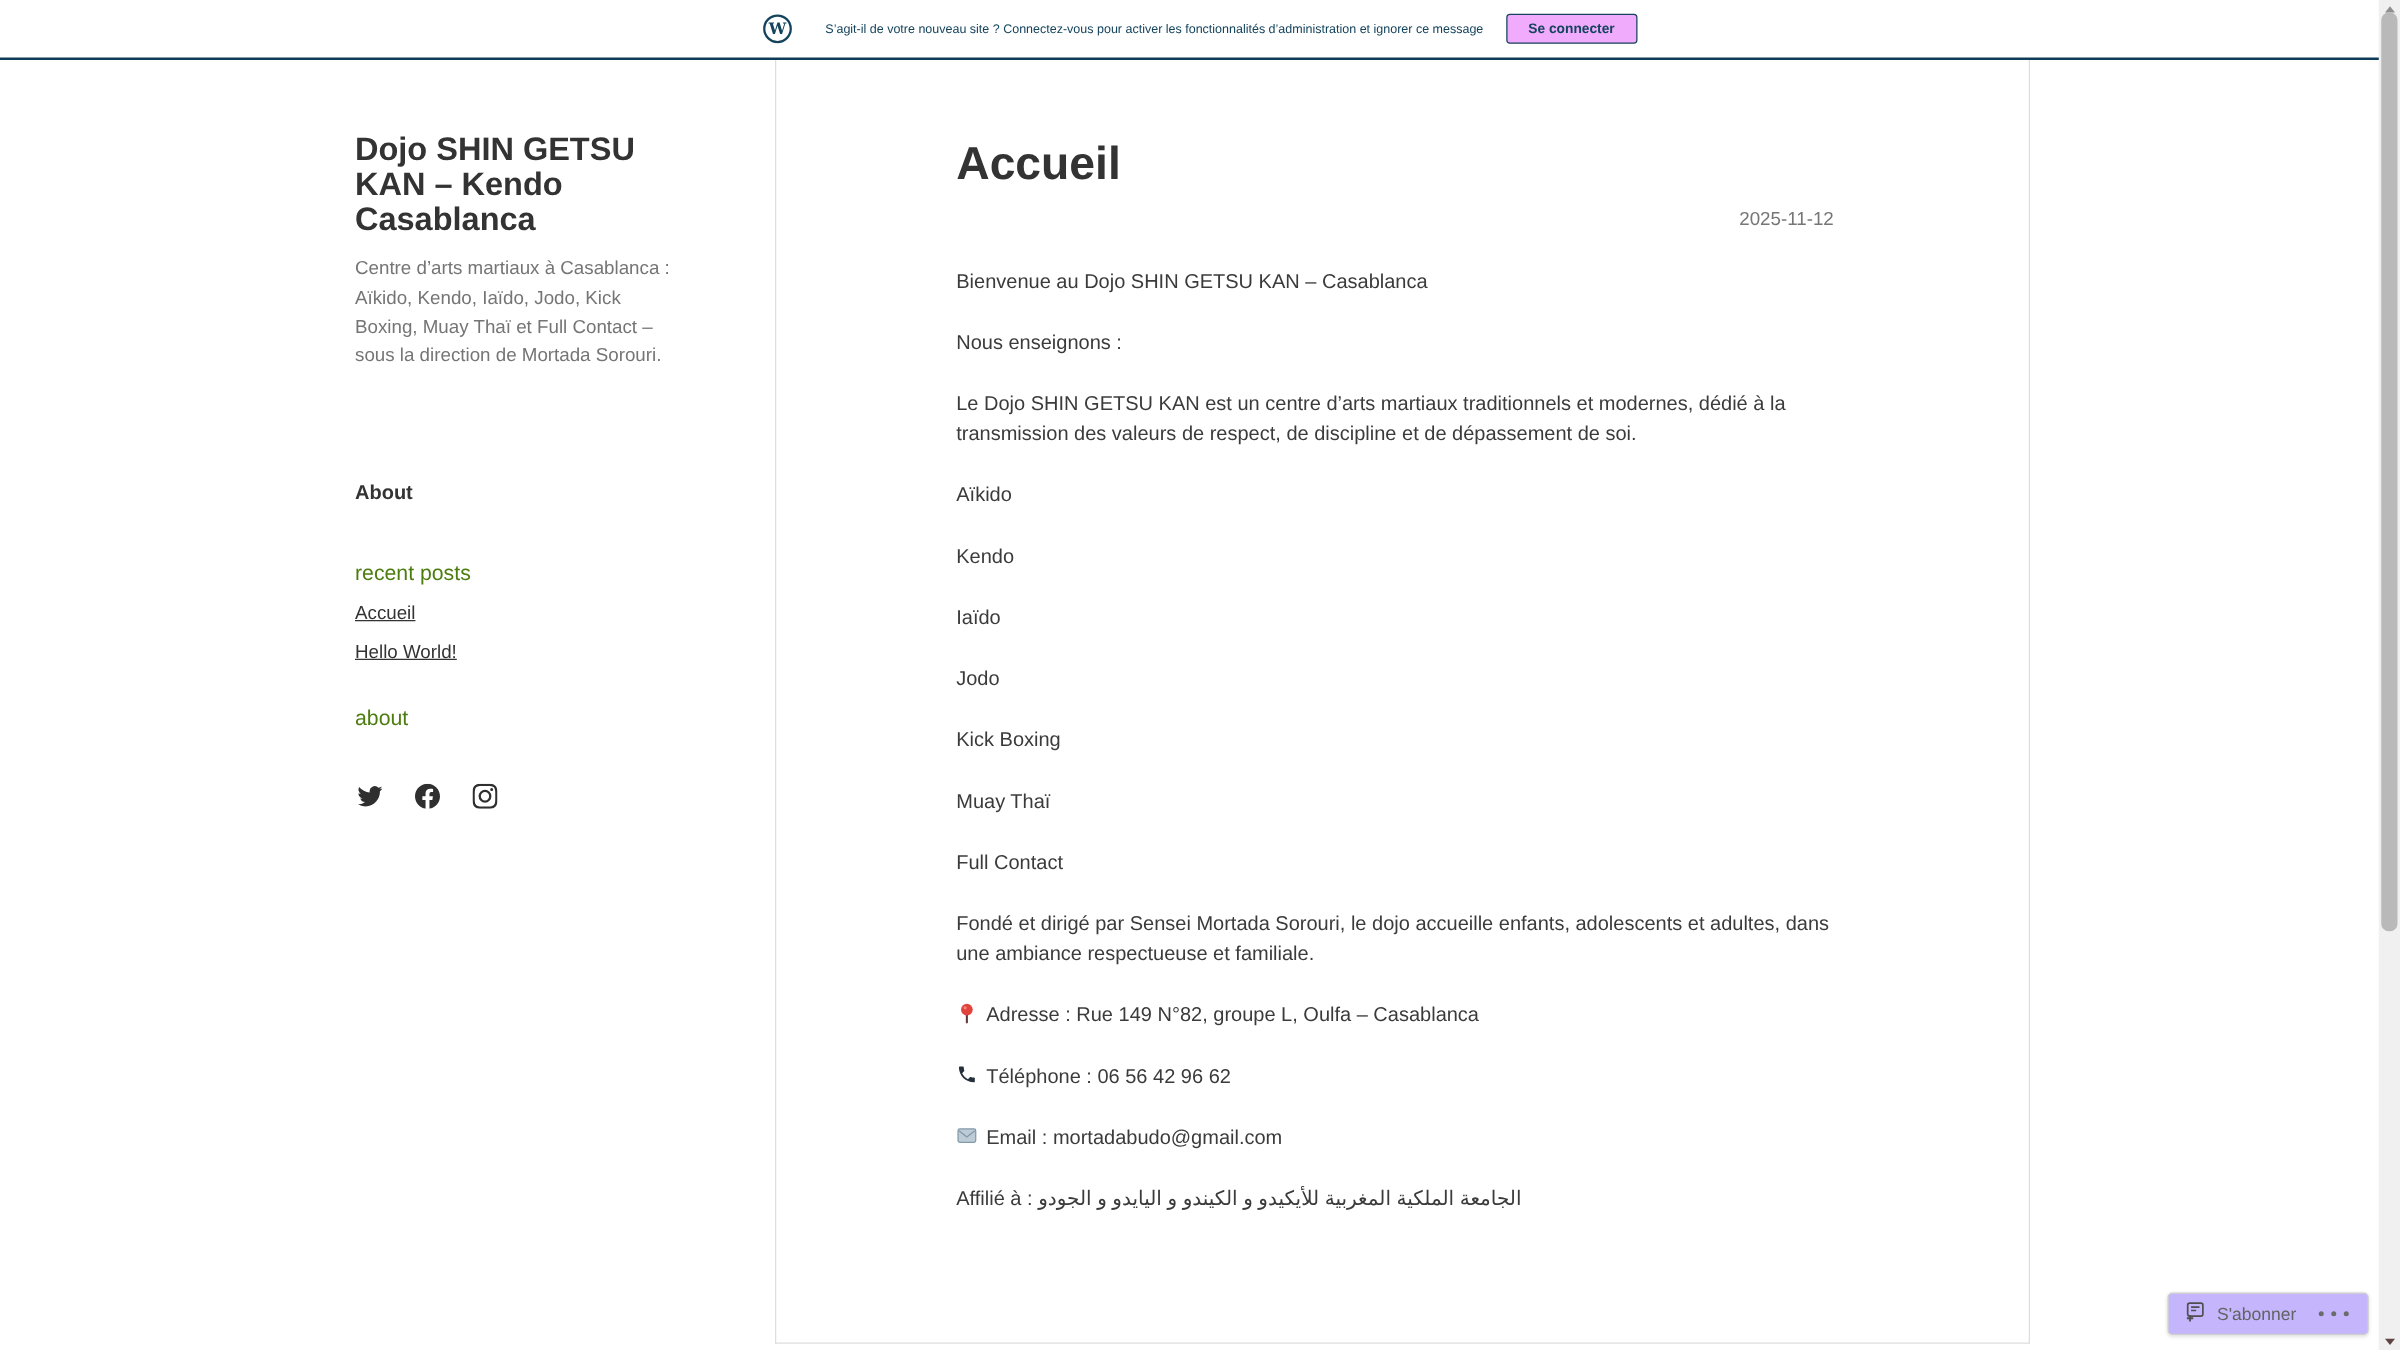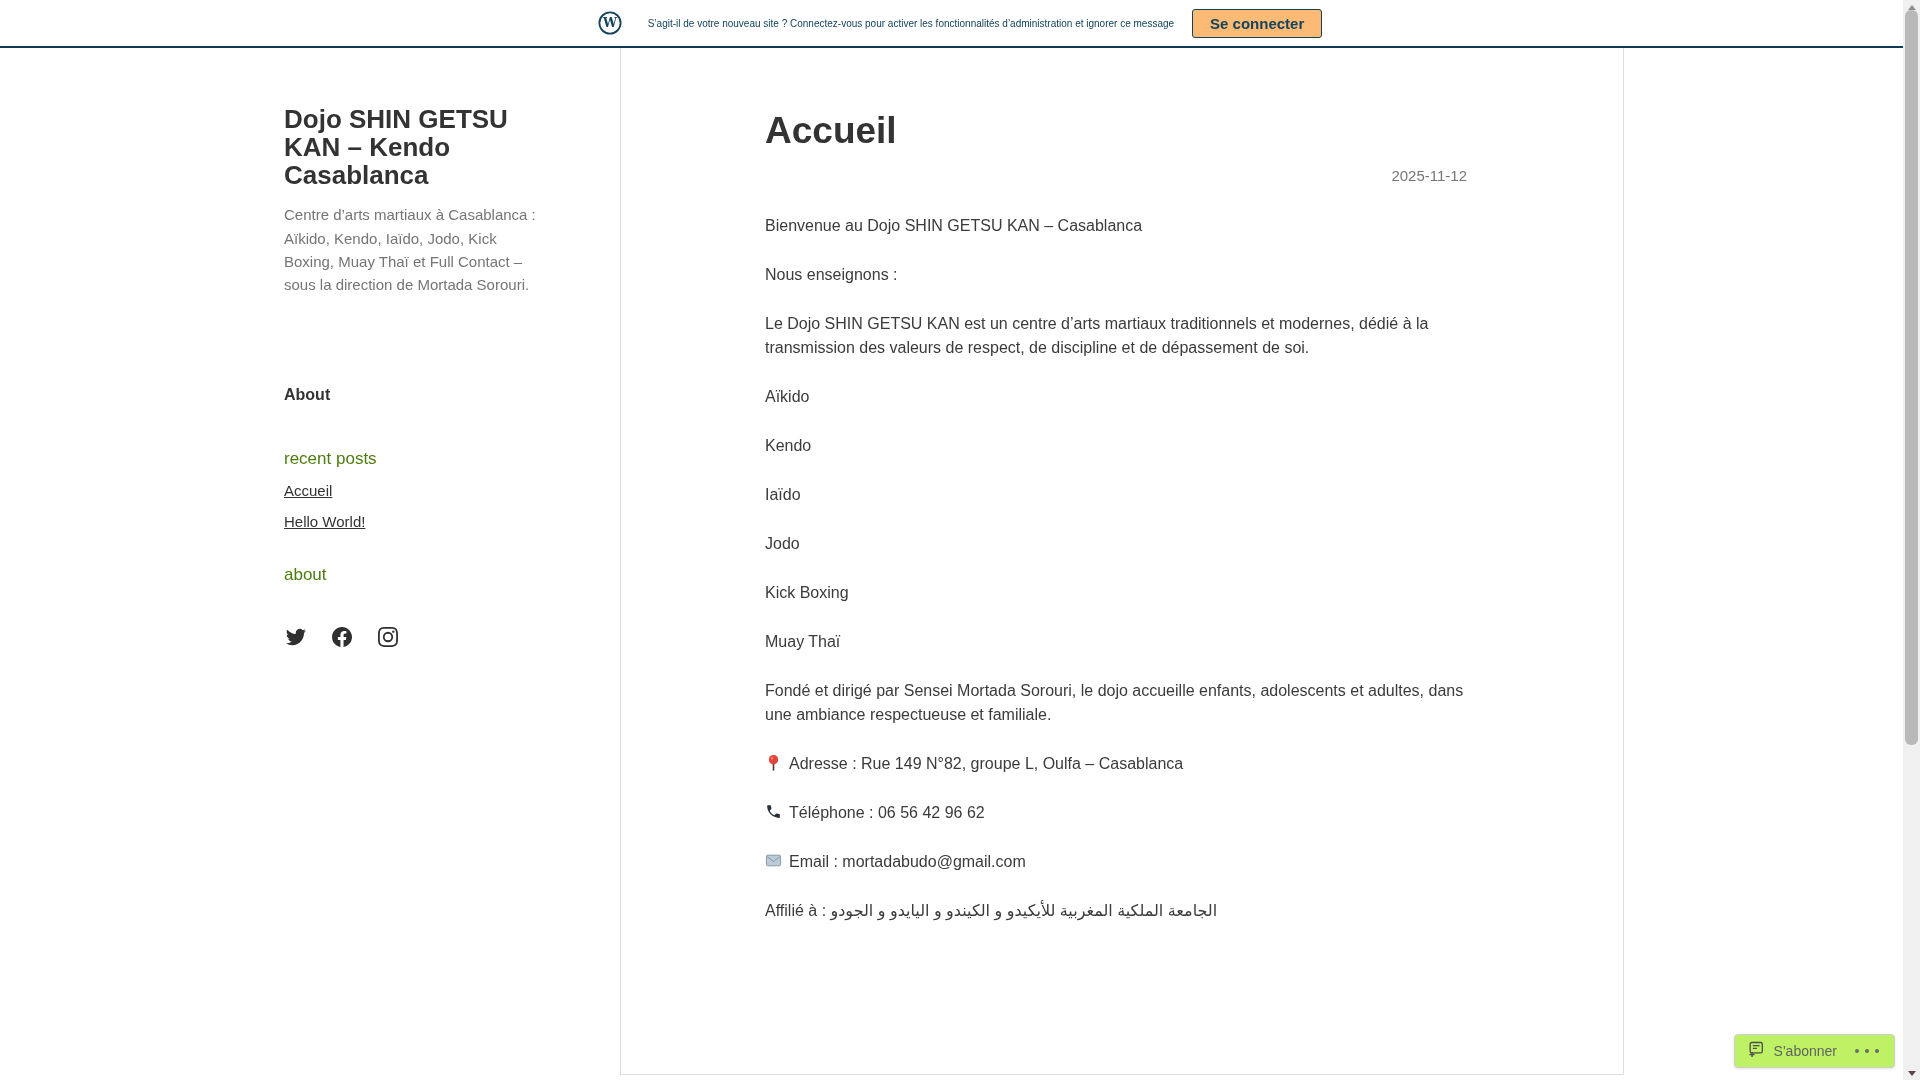--- a/index.html
+++ b/index.html
@@ -19,9 +19,9 @@
   .wp-logo { width:24px; height:24px; display:inline-block; }
   .banner-msg { color:#14435c; font-size:10px; margin-left:26px; white-space:nowrap; }
   .login-btn {
-    margin-left:18px; color:#14435c; font-size:15px; font-weight:bold;
+    margin-left:18px; color:#14435c; font-size:11px; font-weight:bold;
     border:1.5px solid #14435c; border-radius:3px; padding:5px 17px;
-    background:#fdba74; cursor:pointer;
+    background:#f0abfc; cursor:pointer;
     font-family:"Liberation Sans","DejaVu Sans",sans-serif;
   }
 

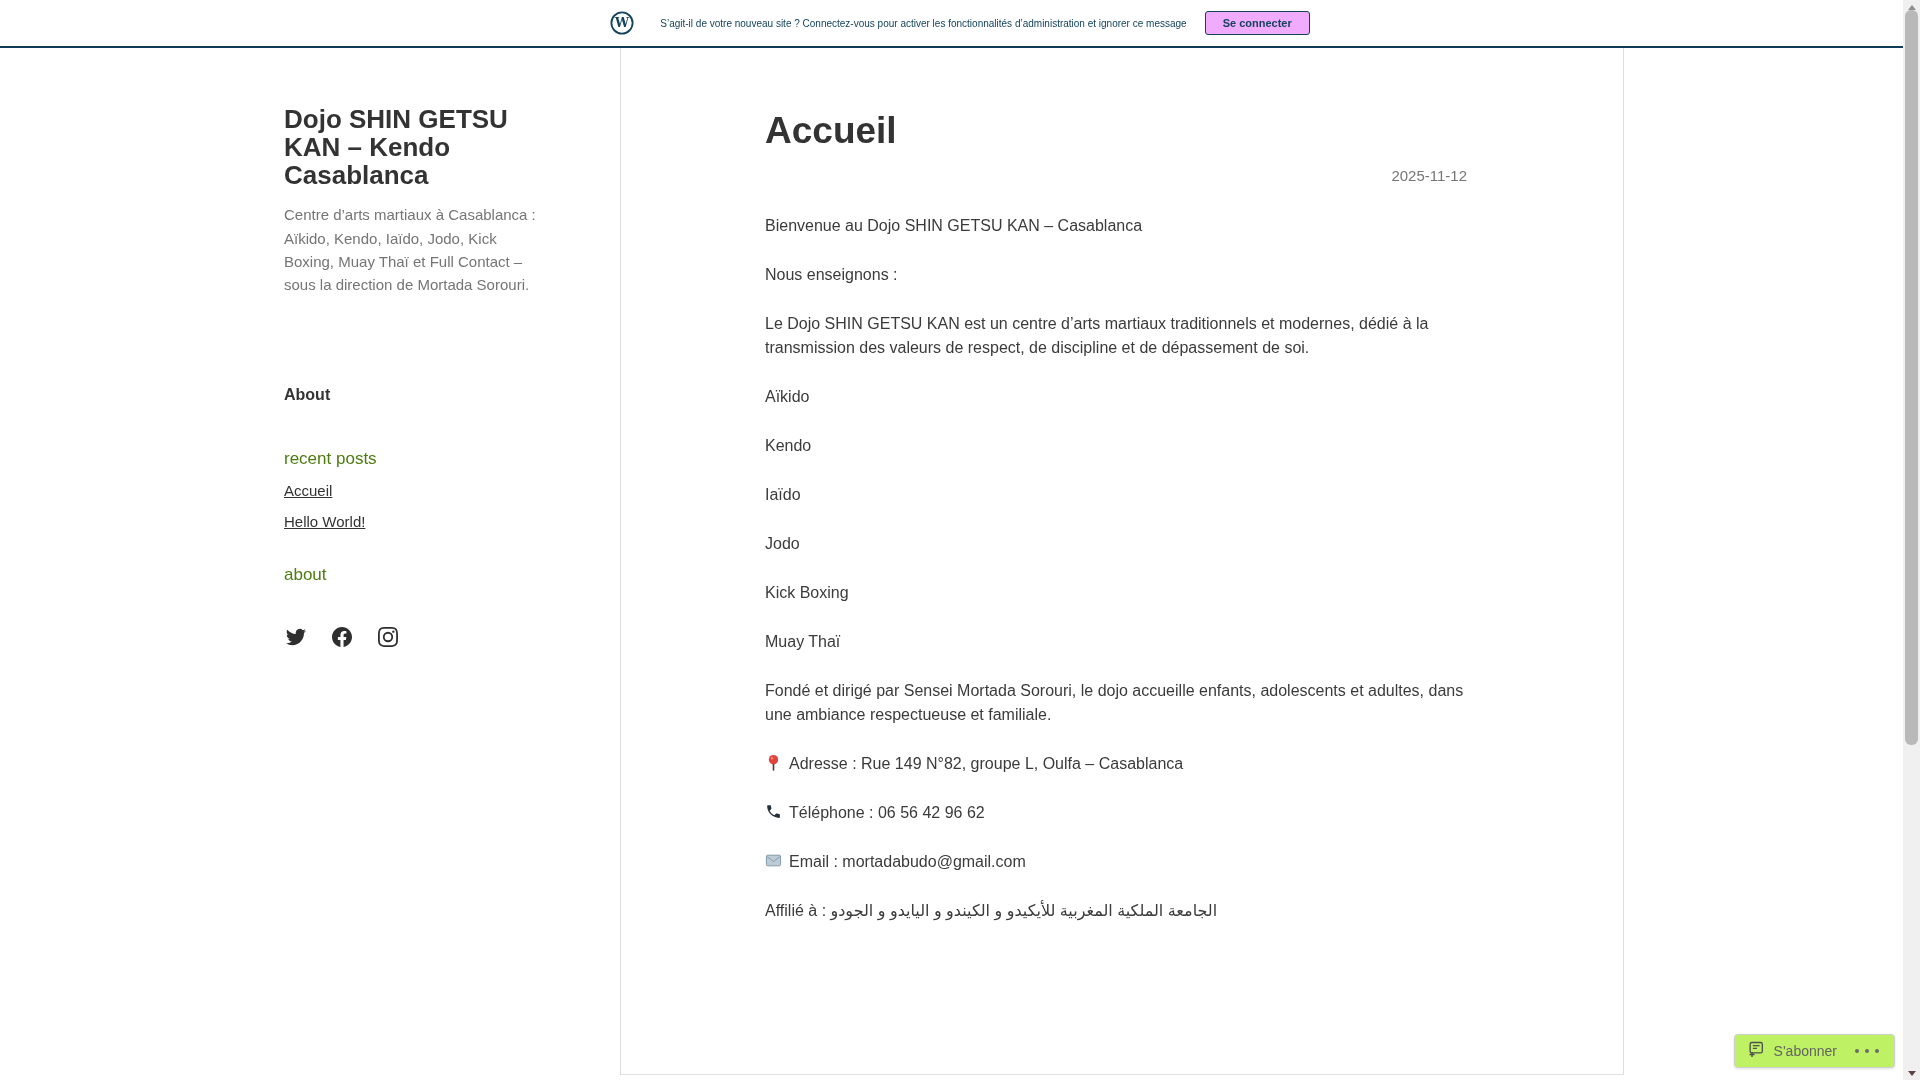--- a/index.html
+++ b/index.html
@@ -169,6 +169,7 @@
 
         <p><span>Muay Thaï</span></p>
 
+        <p><span>Full Contact</span></p>
 
         <p><span>Fondé et dirigé par Sensei Mortada Sorouri, le dojo accueille enfants, adolescents et adultes, dans une ambiance respectueuse et familiale.</span></p>
 

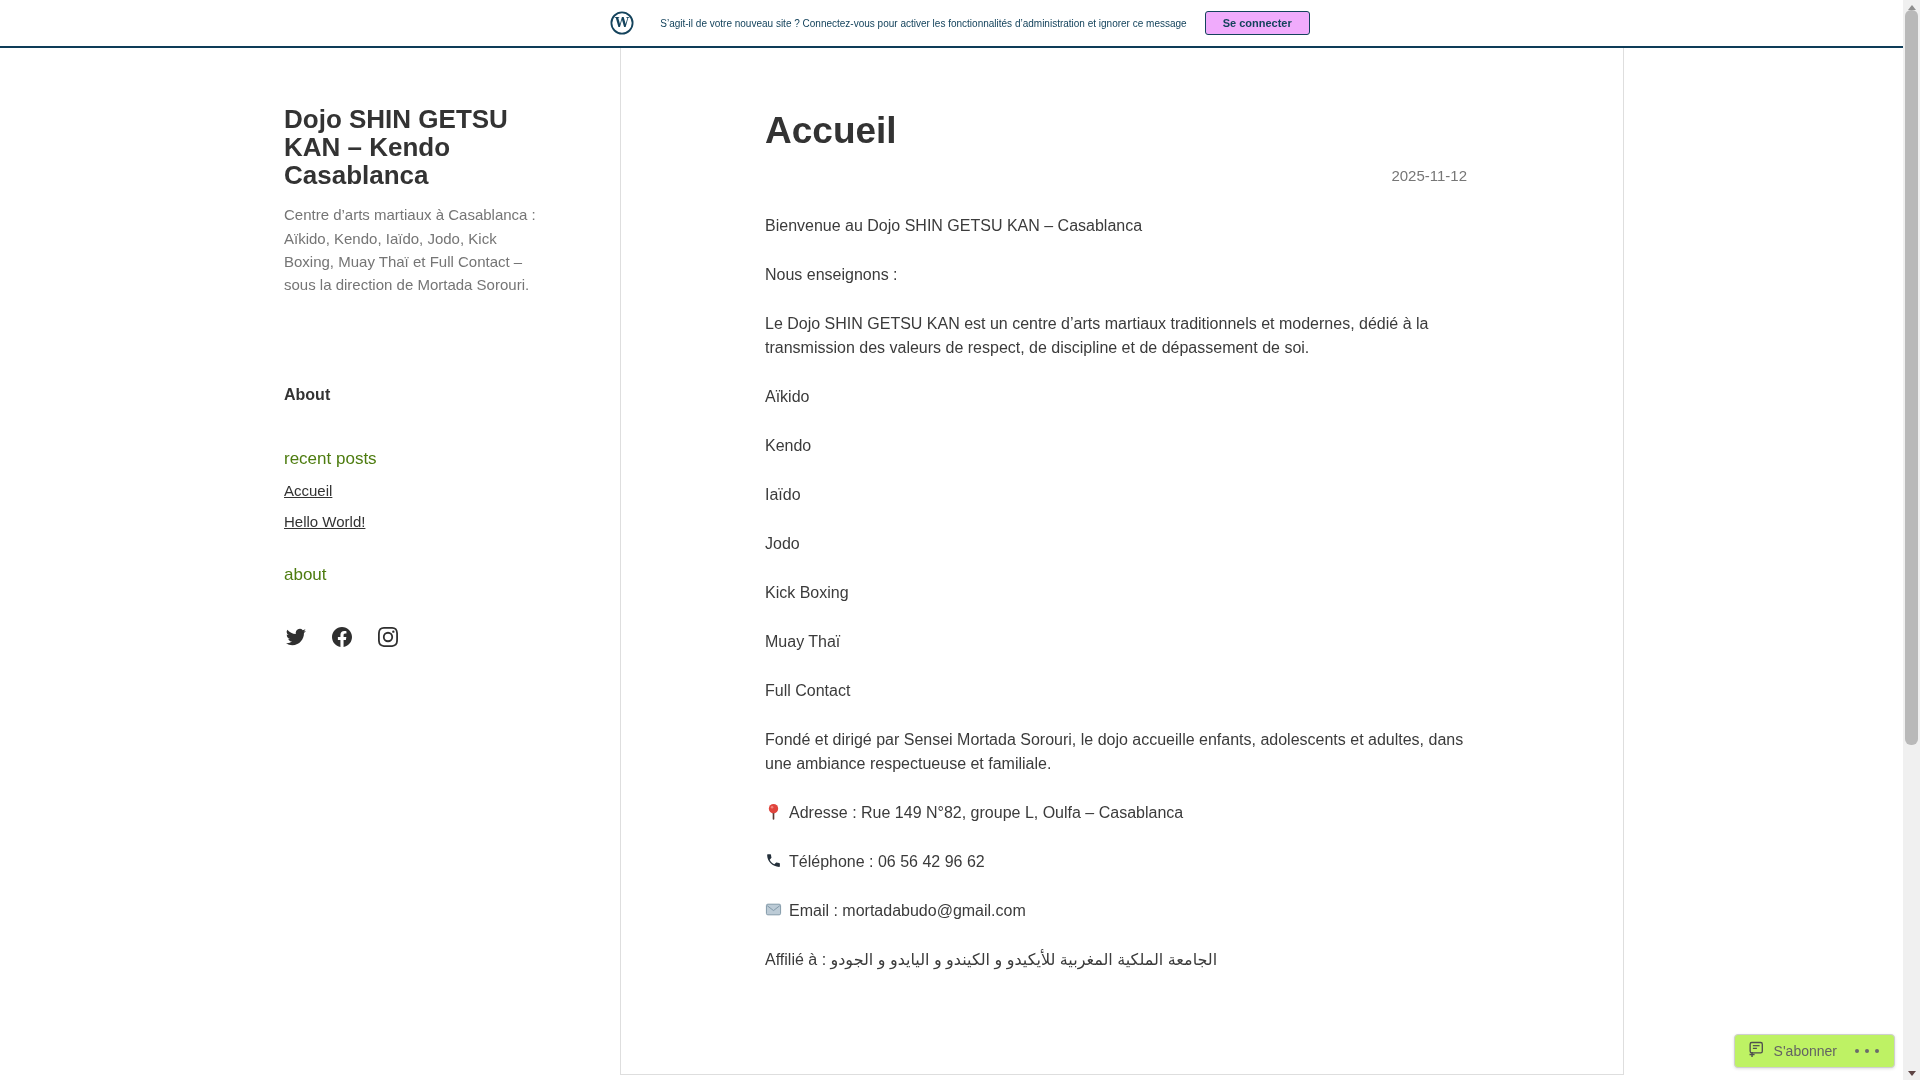--- a/index.html
+++ b/index.html
@@ -66,7 +66,7 @@
   
   .subscribe {
     position:absolute; right:25px; bottom:12px; height:32px;
-    background:#bef264; border:1px solid #cfcfcf; border-radius:4px;
+    background:#c4b5fd; border:1px solid #cfcfcf; border-radius:4px;
     box-shadow:0 1px 3px rgba(0,0,0,0.12);
     display:flex; align-items:center; padding:0 12px; gap:9px; cursor:pointer;
   }

